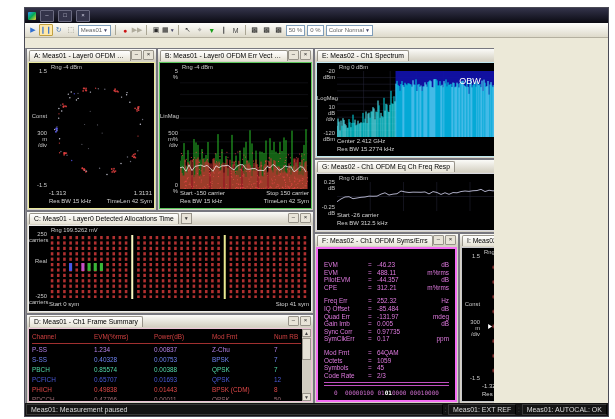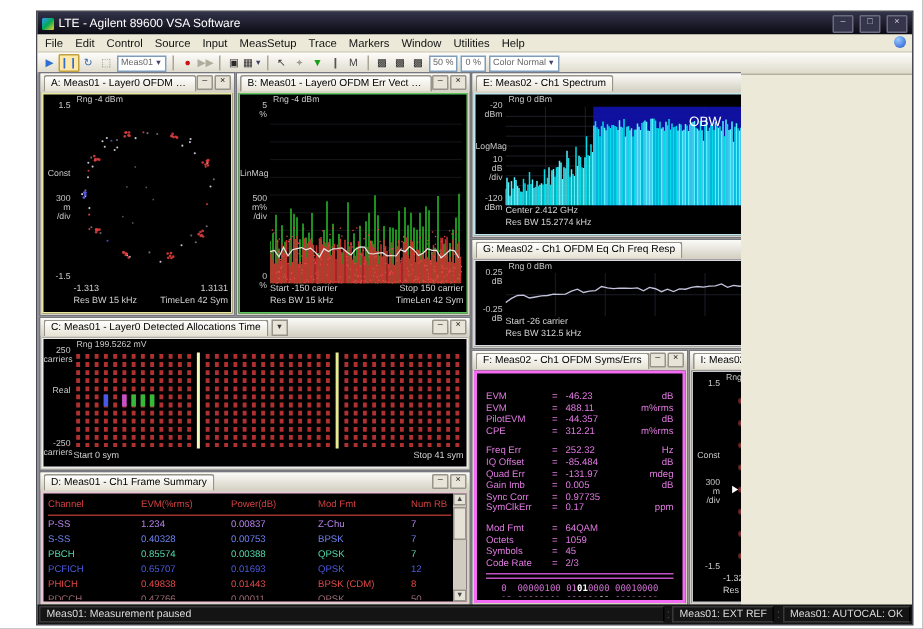--- a/index.html
+++ b/index.html
@@ -75,7 +75,6 @@
 <div class="window">
   <div class="titlebar">
     <span class="app-ico"></span>
-    <span class="t-title">LTE - Agilent 89600 VSA Software</span>
     <span class="win-btn">–</span>
     <span class="win-btn">□</span>
     <span class="win-btn">×</span>

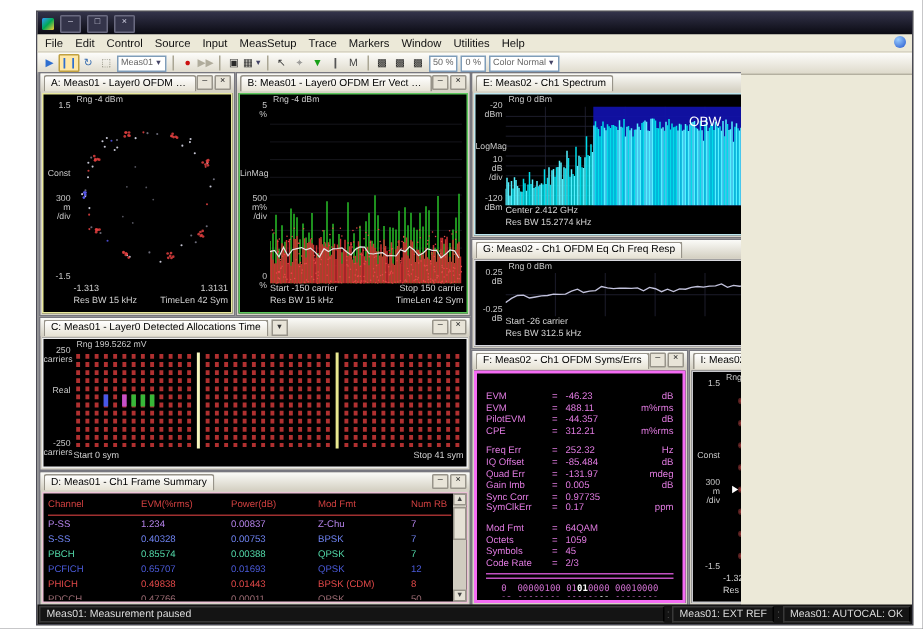--- a/index.html
+++ b/index.html
@@ -79,21 +79,6 @@
     <span class="win-btn">□</span>
     <span class="win-btn">×</span>
   </div>
-  <div class="menubar">
-
-  <span class="menu-item">File</span>
-      <span class="menu-item">Edit</span>
-      <span class="menu-item">Control</span>
-      <span class="menu-item">Source</span>
-      <span class="menu-item">Input</span>
-      <span class="menu-item">MeasSetup</span>
-      <span class="menu-item">Trace</span>
-      <span class="menu-item">Markers</span>
-      <span class="menu-item">Window</span>
-      <span class="menu-item">Utilities</span>
-      <span class="menu-item">Help</span>
-      <span class="help-globe"></span>
-    </div>
   <div class="toolbar">
       <span class="tb-btn" style="color: rgb(47, 111, 208);">▶</span>
       <span class="tb-btn pressed" style="color: rgb(47, 111, 208);">❙❙</span>

